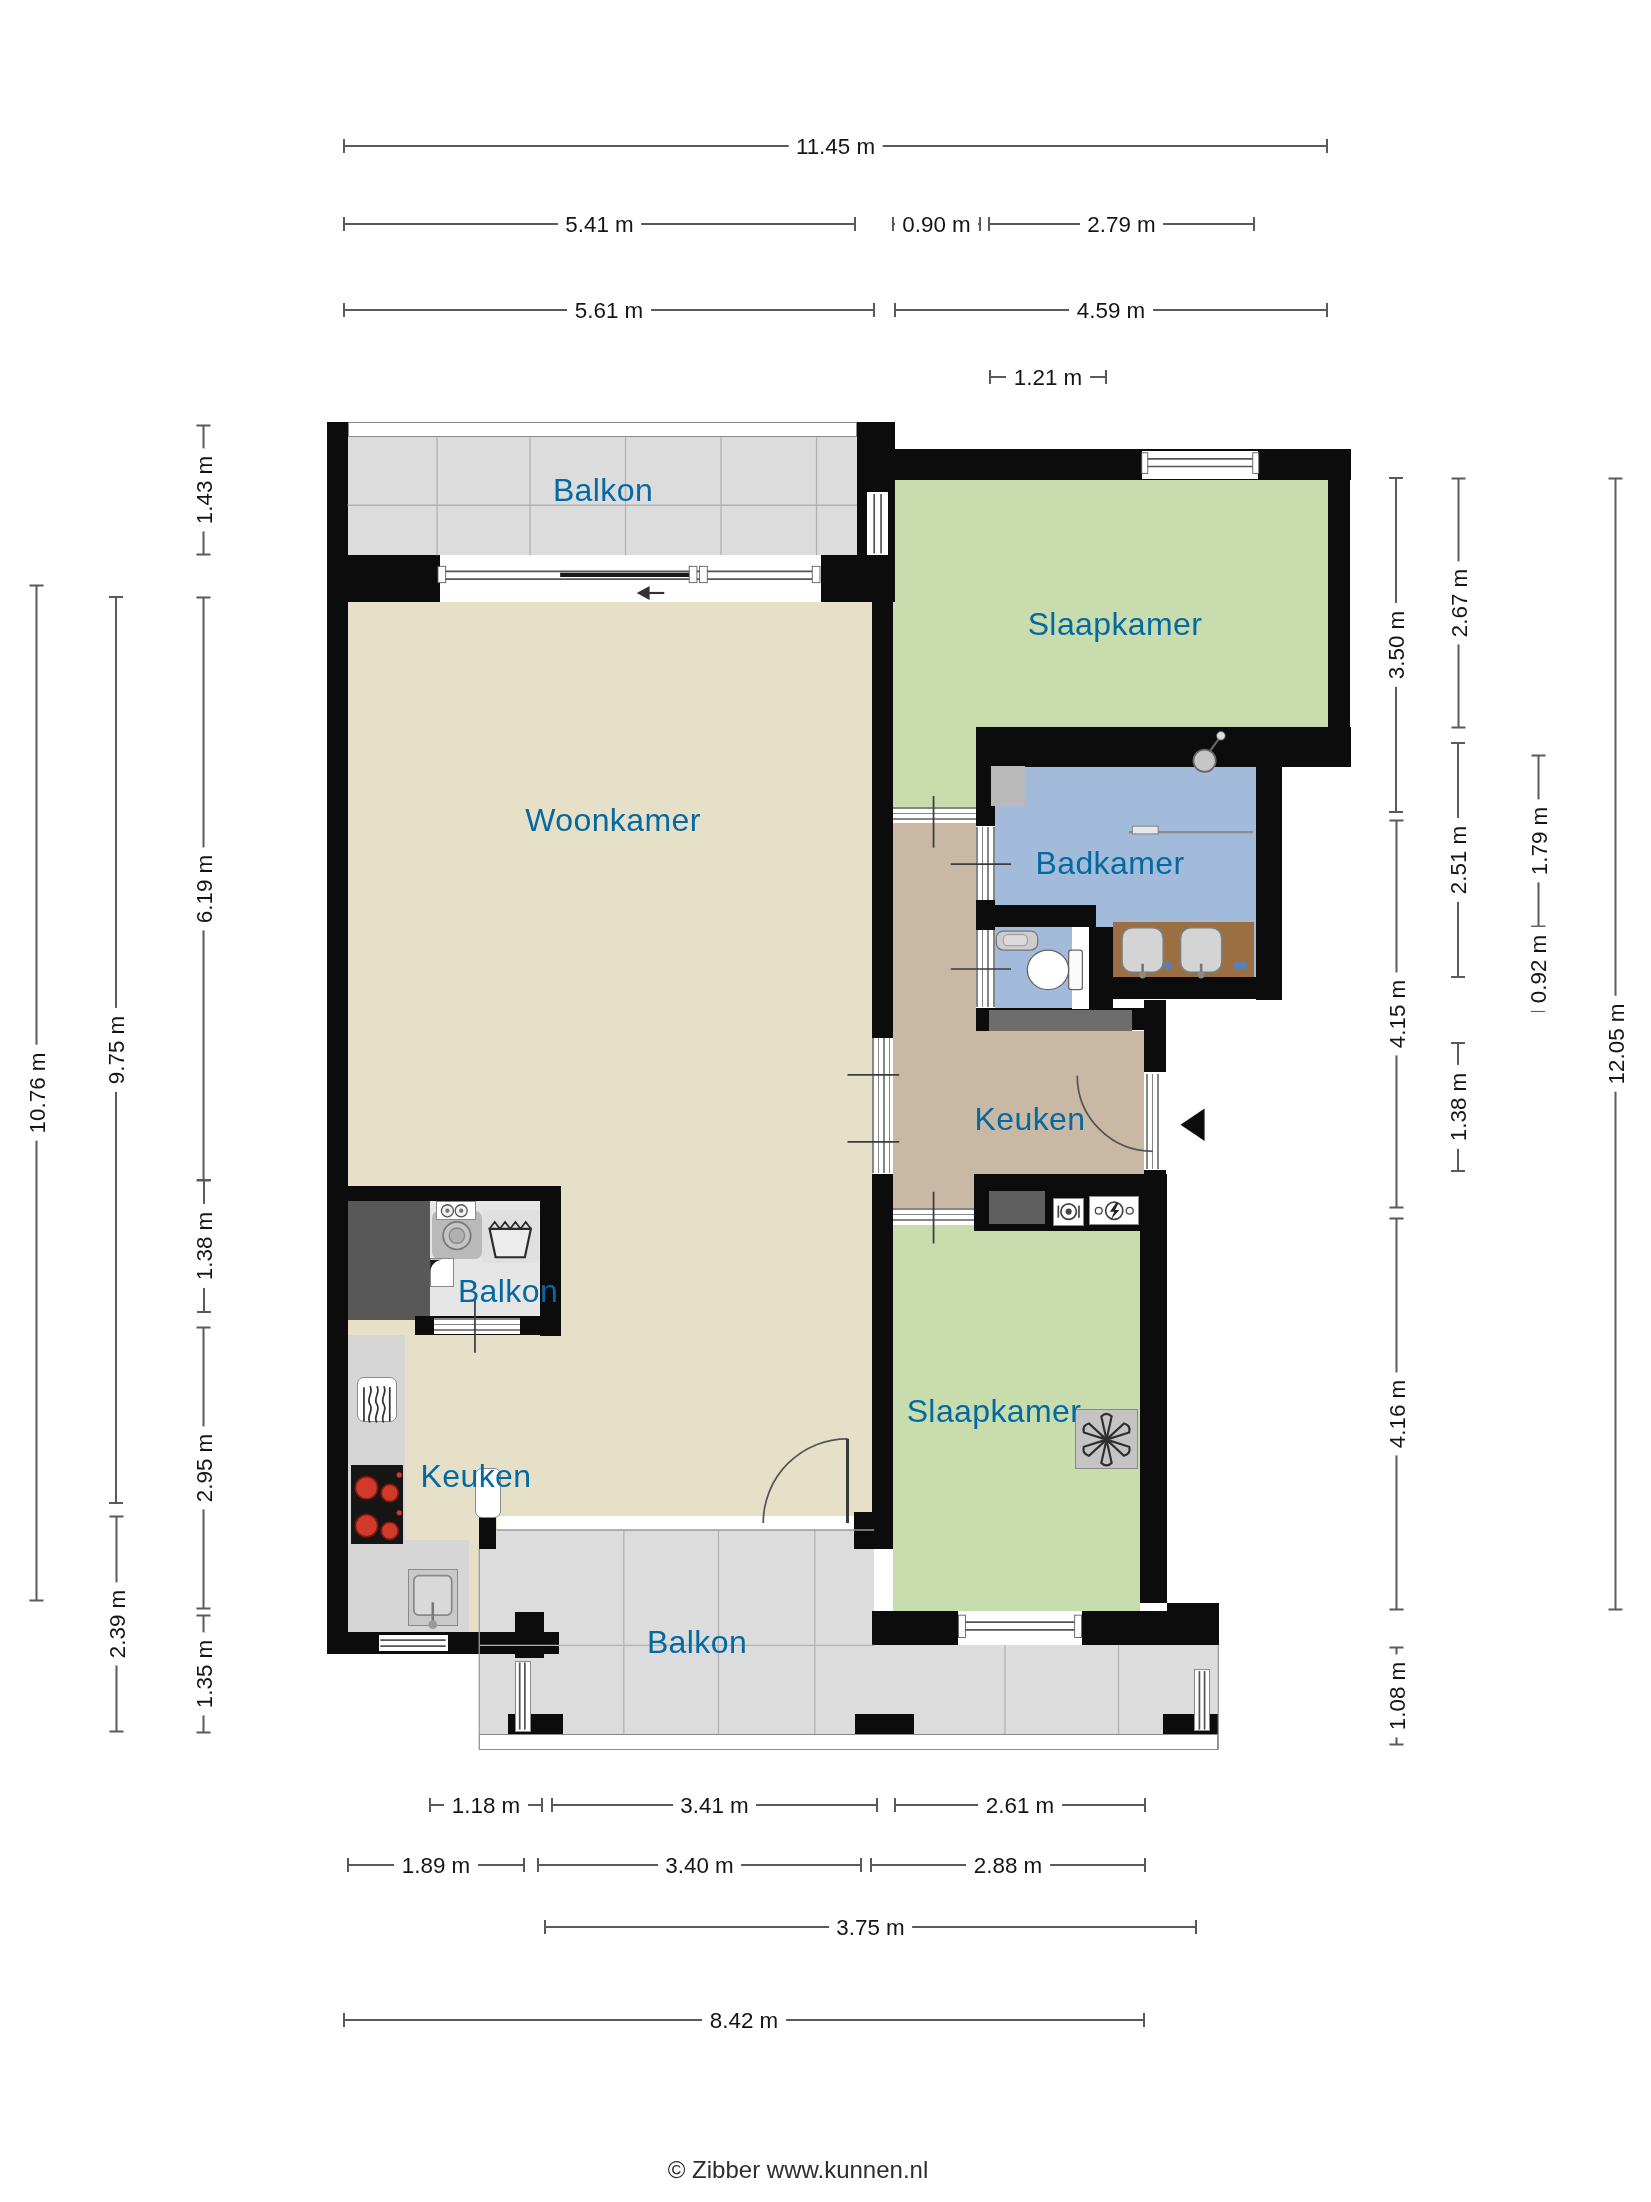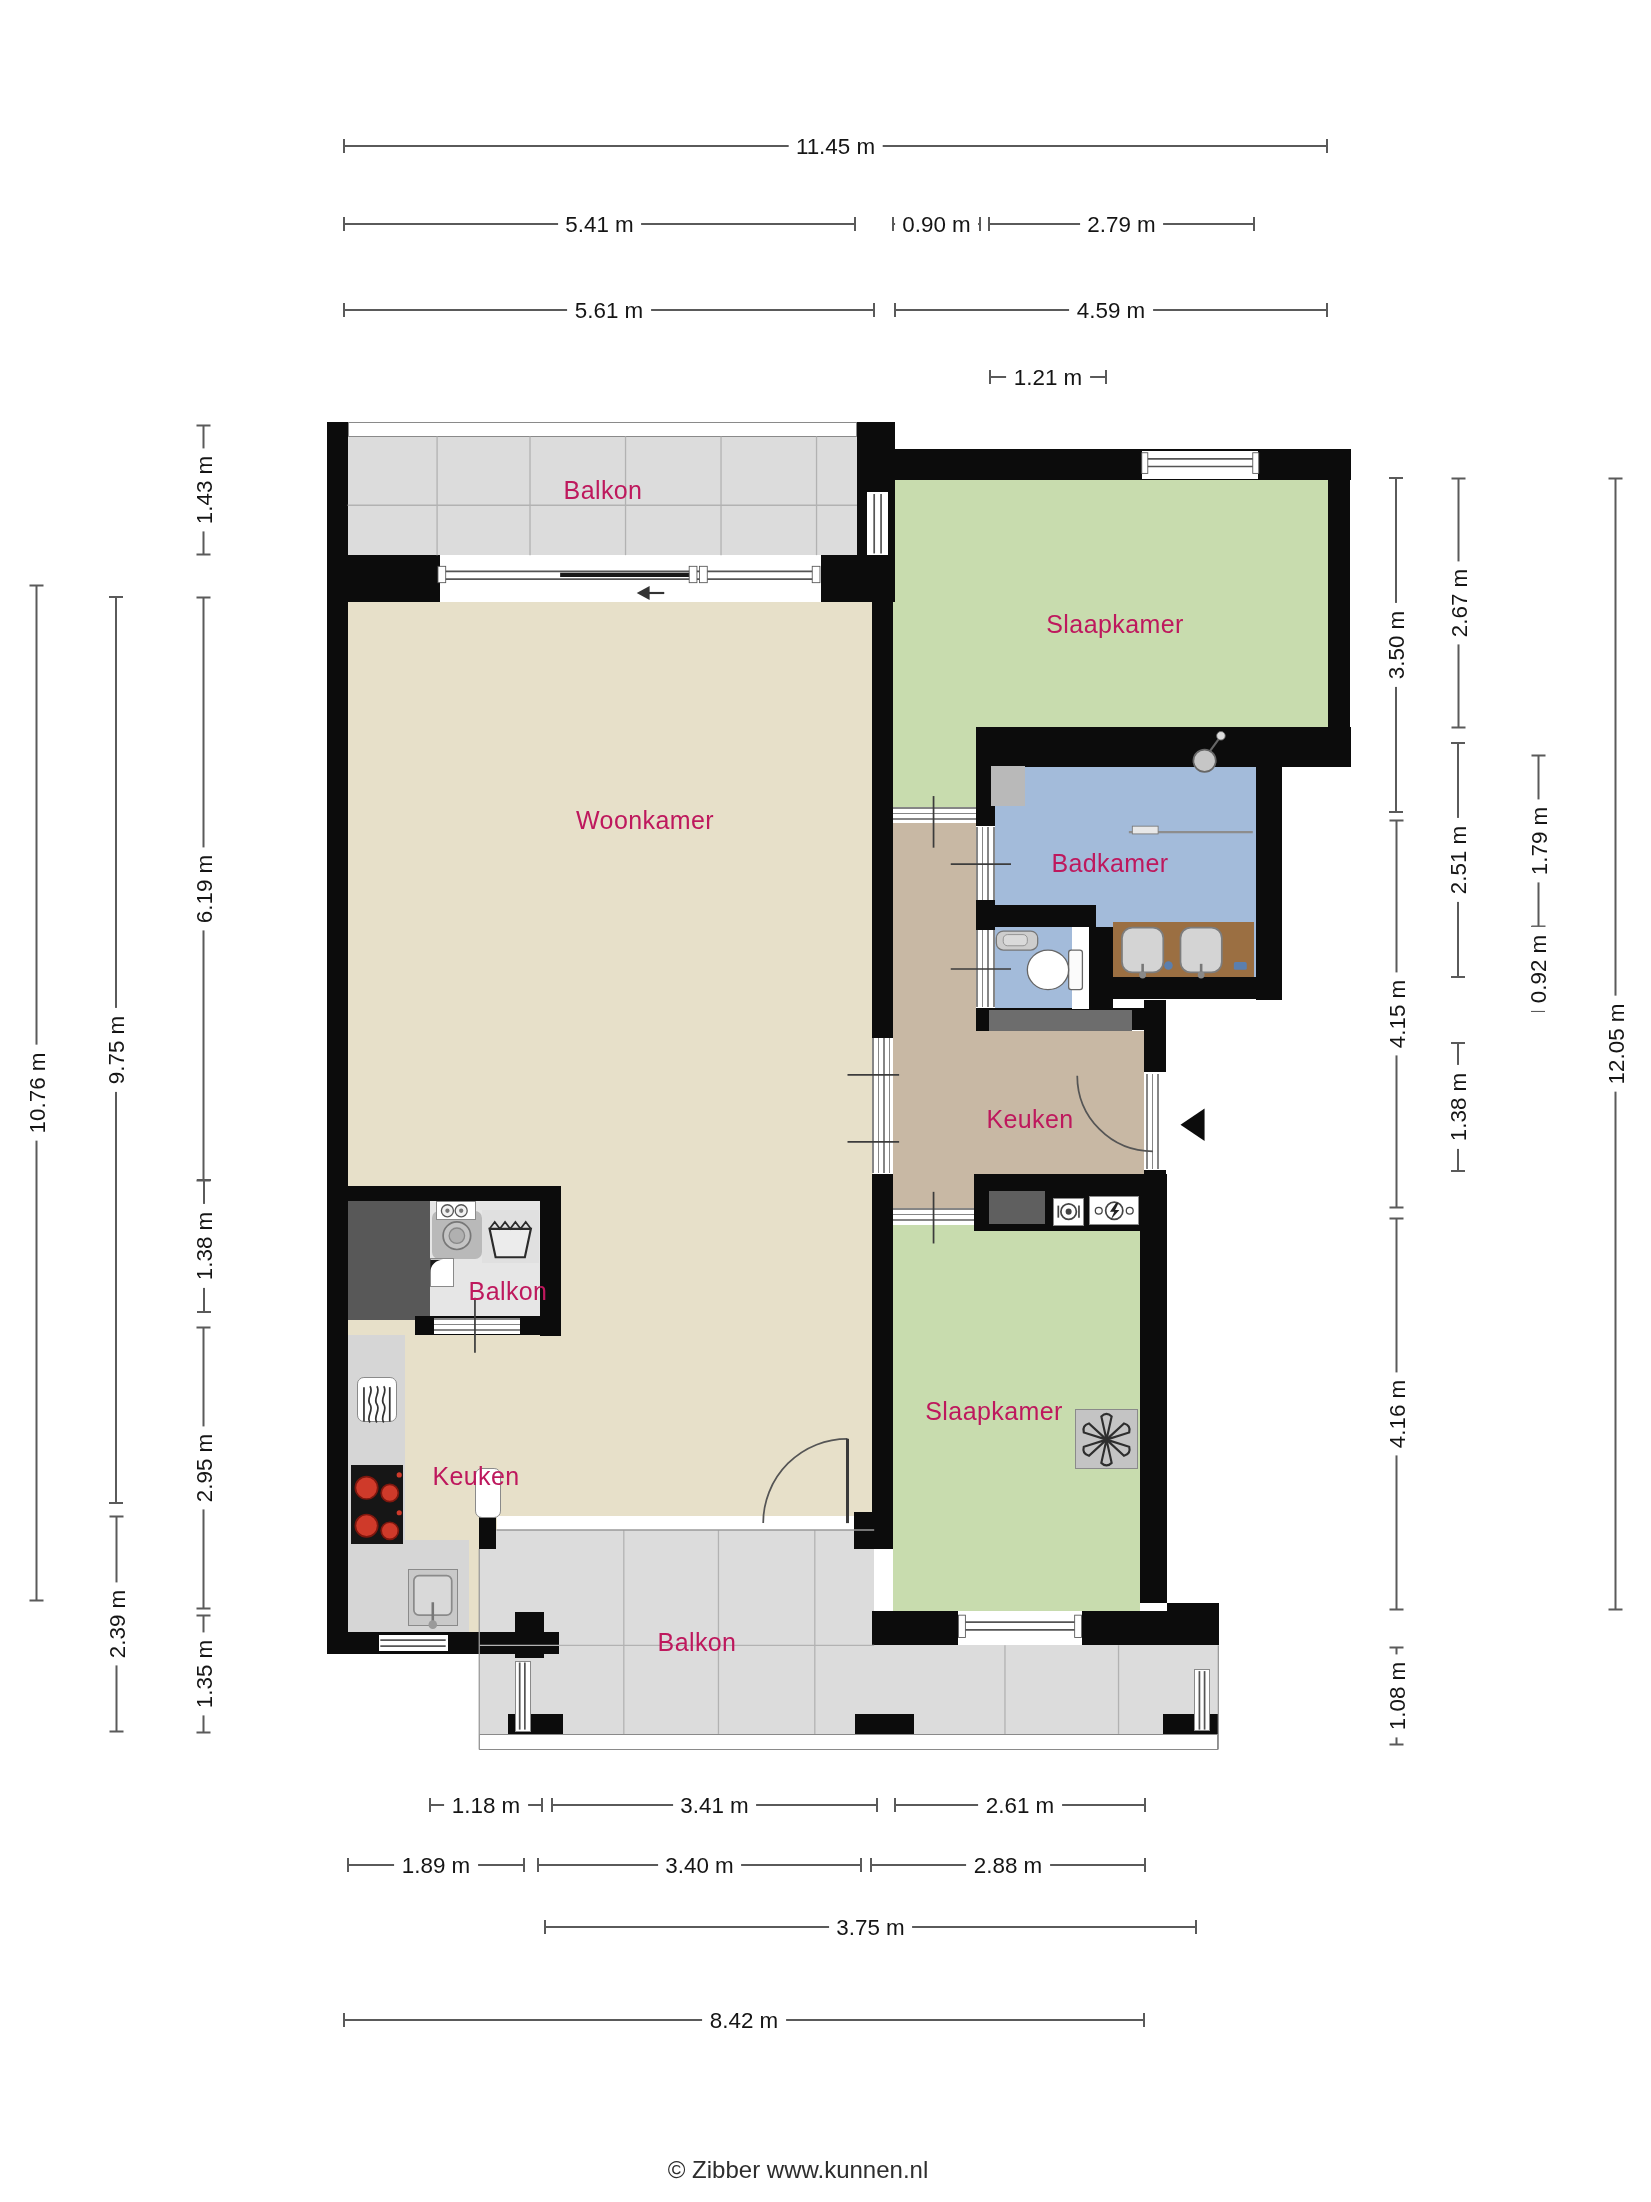--- a/index.html
+++ b/index.html
@@ -10,8 +10,8 @@
   .rounded{border-radius:6.9px;}
   .sh{background:repeating-linear-gradient(to bottom,#868686 0 1.7px,#ffffff 1.7px 5.6px);}
   .sv{background:repeating-linear-gradient(to right,#868686 0 1.7px,#ffffff 1.7px 5.6px);}
-  .rlabel{position:absolute;transform:translate(-50%,-50%);font-size:25px;line-height:1;
-          color:#be185d;white-space:nowrap;letter-spacing:0.4px;}
+  .rlabel{position:absolute;transform:translate(-50%,-50%);font-size:32px;line-height:1;
+          color:#0369a1;white-space:nowrap;letter-spacing:0.4px;}
   .dim{position:absolute;height:0;}
   .dim .dln{position:absolute;left:0;right:0;top:-0.9px;height:1.7px;background:#5a5a5a;}
   .dim .tk{position:absolute;width:1.7px;height:13.8px;top:-6.9px;background:#5a5a5a;}

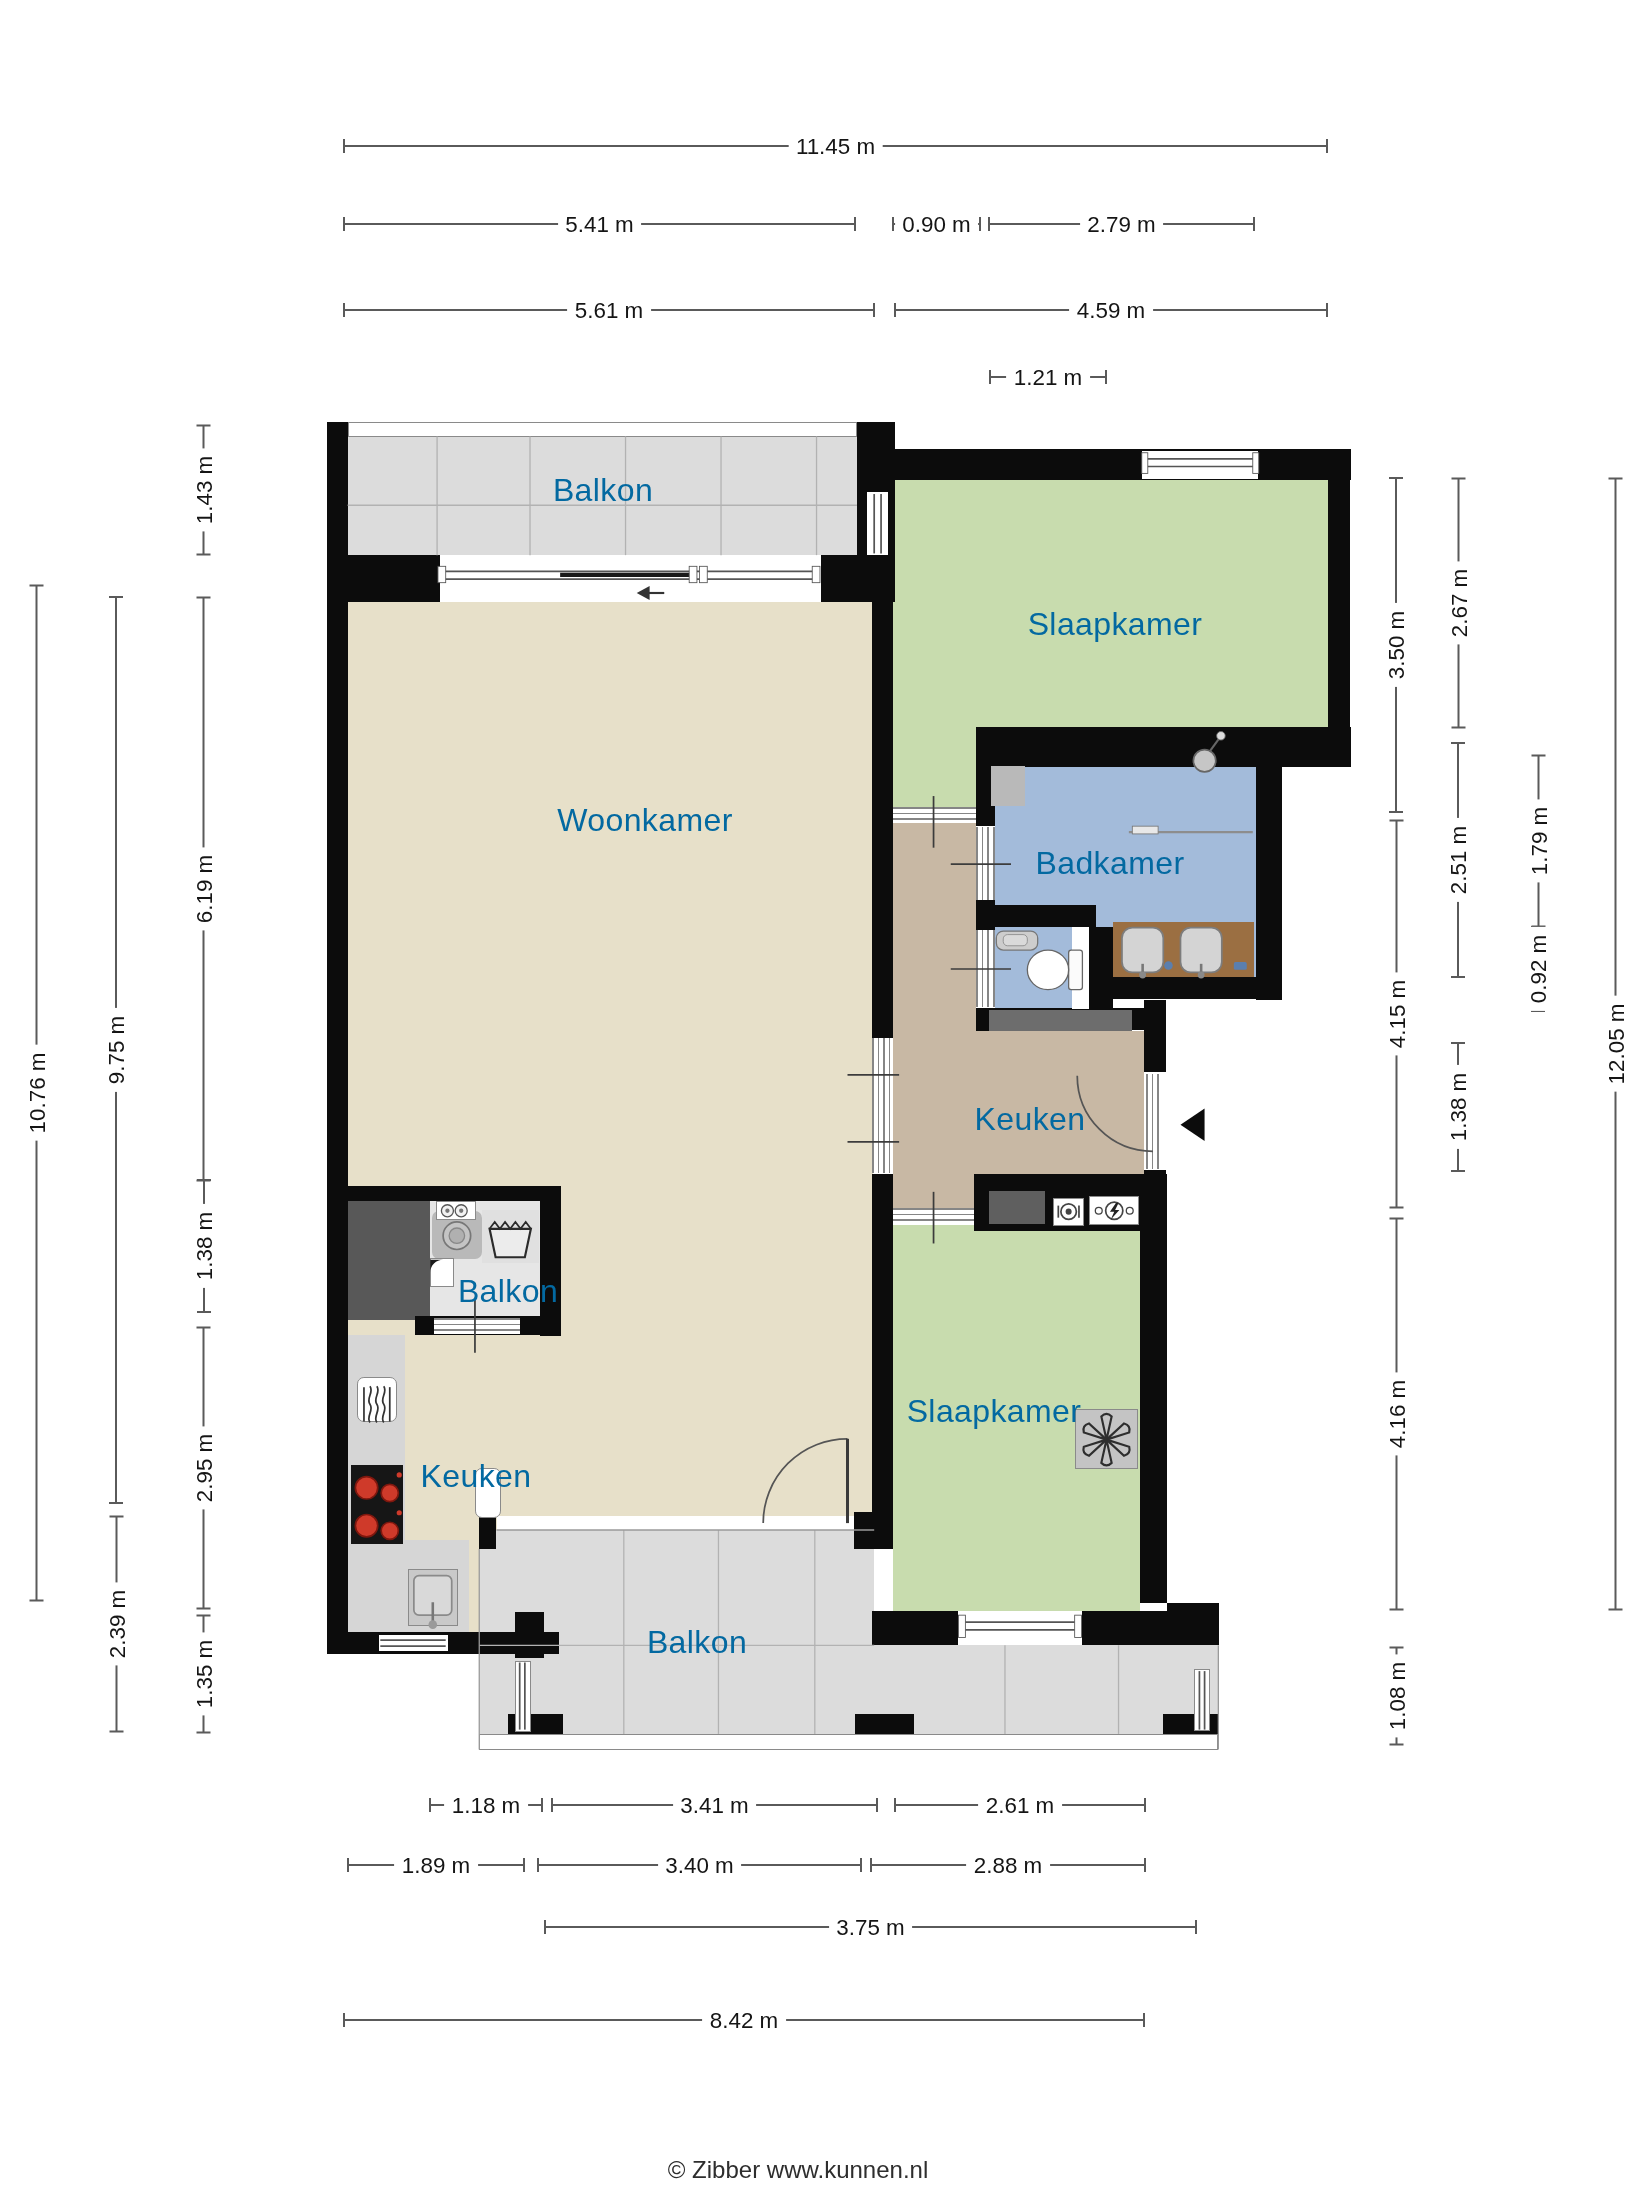--- a/index.html
+++ b/index.html
@@ -288,7 +288,7 @@
 
   <div class="rlabel" style="left:603px;top:490px">Balkon</div>
   <div class="rlabel" style="left:1115px;top:624px">Slaapkamer</div>
-  <div class="rlabel" style="left:645px;top:820px">Woonkamer</div>
+  <div class="rlabel" style="left:613px;top:820px">Woonkamer</div>
   <div class="rlabel" style="left:1110px;top:863px">Badkamer</div>
   <div class="rlabel" style="left:1030px;top:1119px">Keuken</div>
   <div class="rlabel" style="left:508px;top:1291px">Balkon</div>

